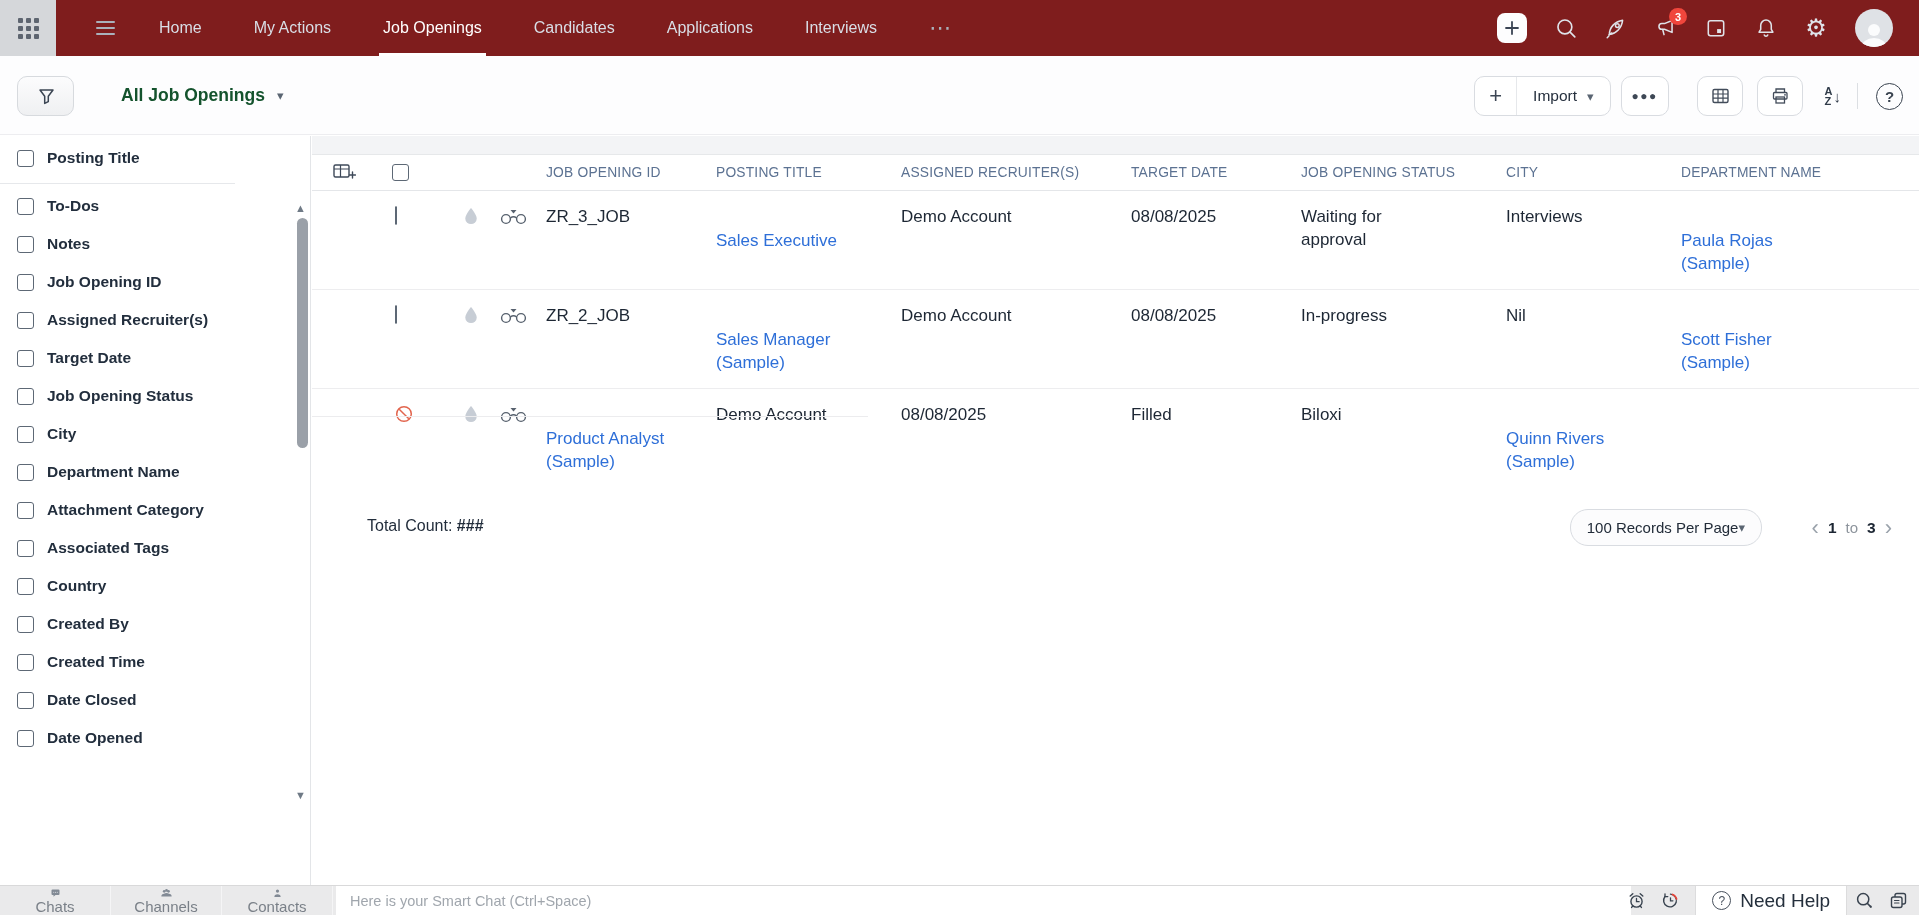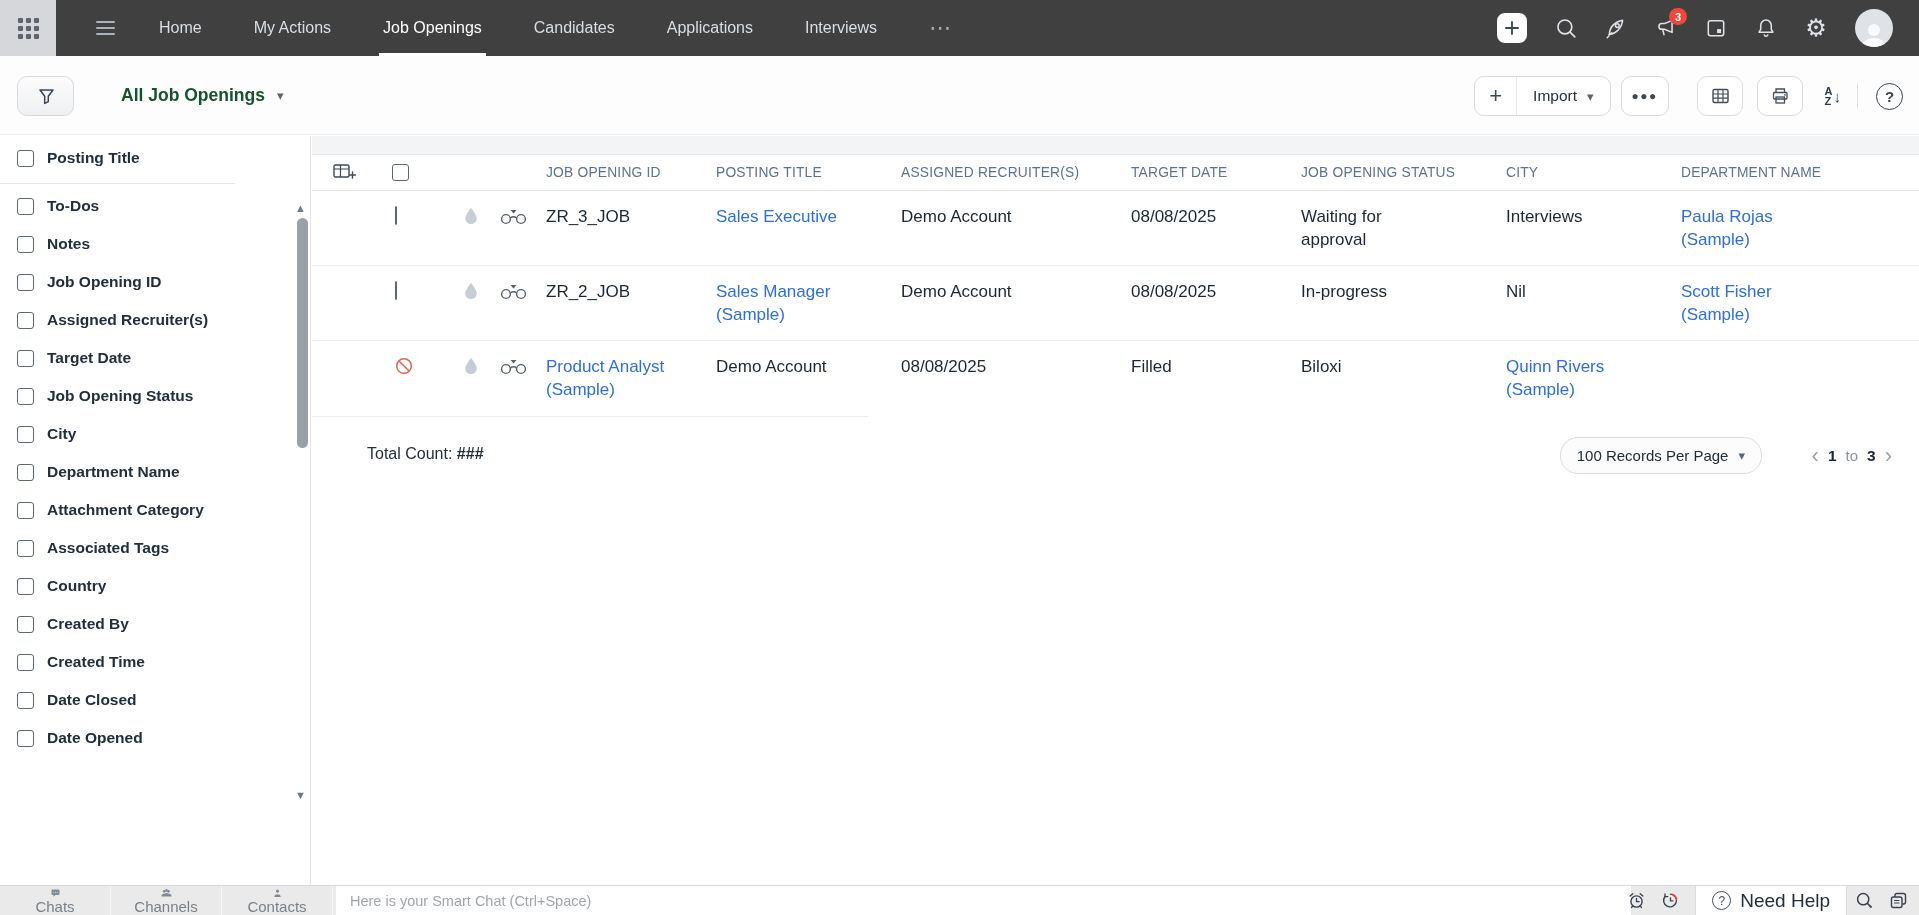--- a/index.html
+++ b/index.html
@@ -8,7 +8,7 @@
   .stage { position:relative; width:1919px; height:915px; background:#fff; }
 
   
-  .navbar { position:absolute; top:0; left:0; right:0; height:56px; background:#404040; display:flex; align-items:stretch; }
+  .navbar { position:absolute; top:0; left:0; right:0; height:56px; background:#7f1d1d; display:flex; align-items:stretch; }
   .waffle-btn { width:56px; height:56px; background:#d5d7da; display:flex; align-items:center; justify-content:center; cursor:pointer; }
   .waffle { display:grid; grid-template-columns:repeat(3,5px); grid-template-rows:repeat(3,5px); gap:3px; }
   .waffle i { background:#5e6570; border-radius:1px; }

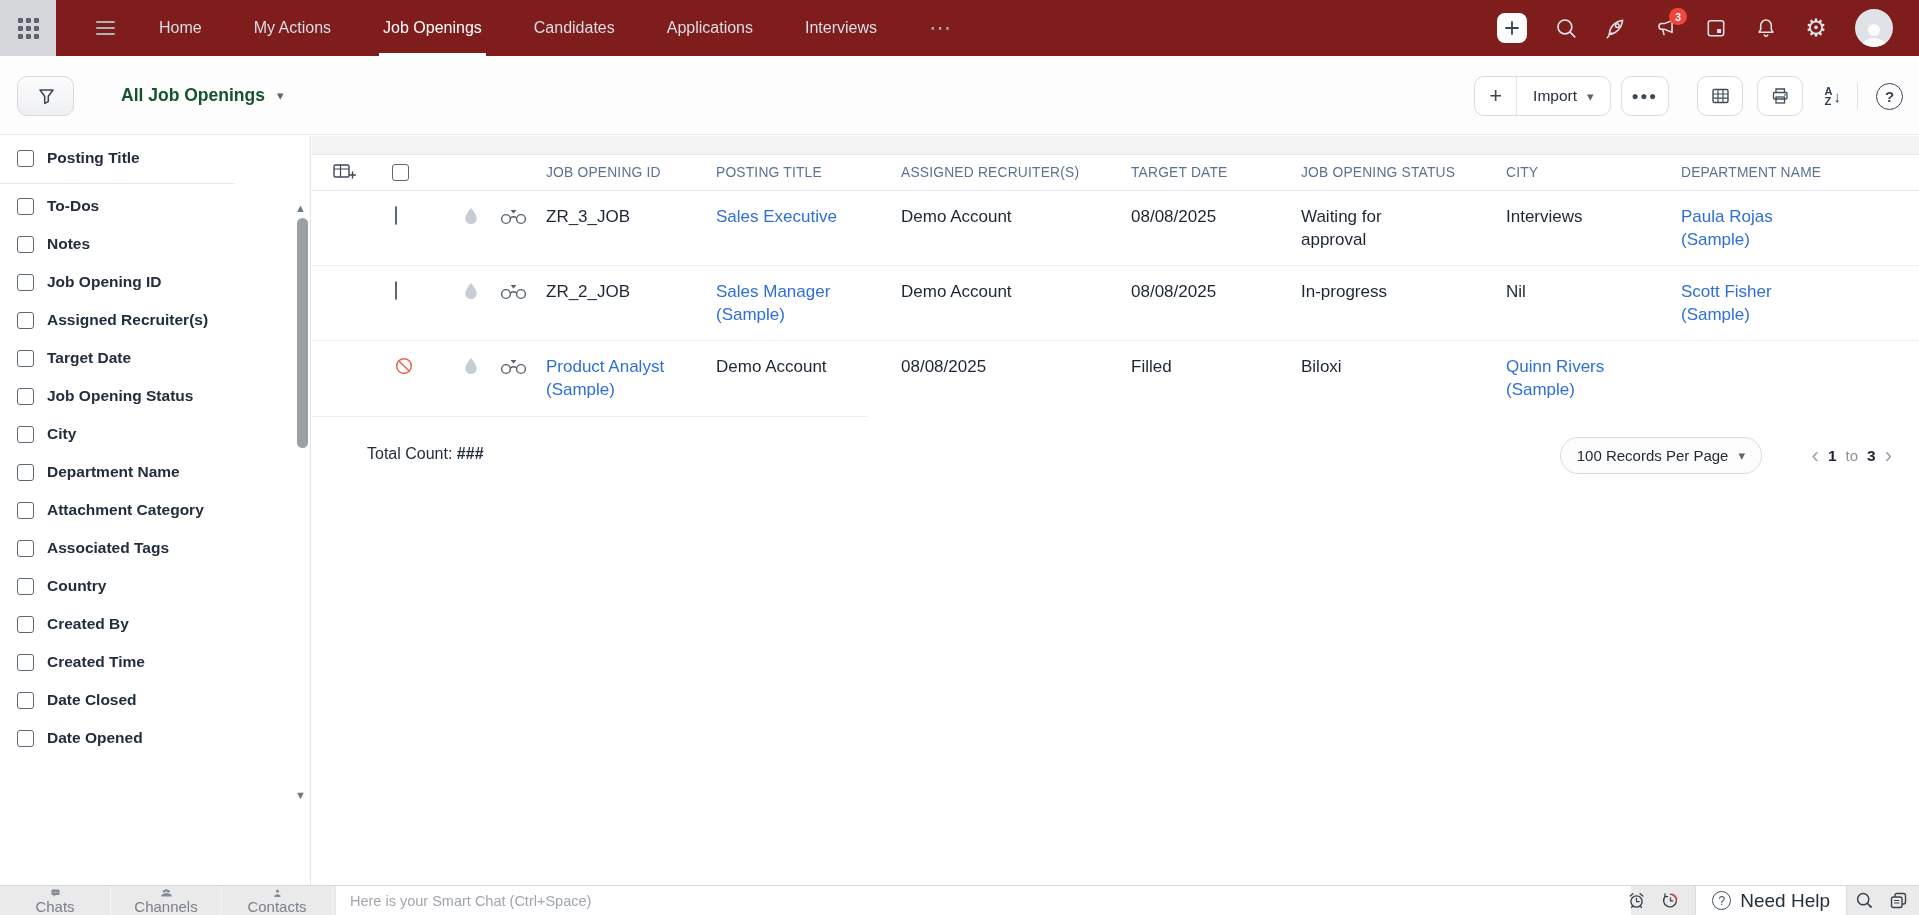--- a/index.html
+++ b/index.html
@@ -84,7 +84,7 @@
   .c-flame { padding:16px 0 0 17px; }
   .c-glass { padding:17px 0 0 8px; cursor:pointer; }
   .dcell { padding:14px 6px 14px 9px; font-size:17px; color:#1d2734; line-height:23px; }
-  a.cell-link { color:#2e6fd8; text-decoration:none; cursor:pointer; }
+  a.cell-link { color:#2e6fd8; text-decoration:none; cursor:pointer;margin-top:24px; }
   .wrap-title { display:inline-block; max-width:150px; }
   .wrap-status { display:inline-block; max-width:125px; }
   .wrap-dept { display:inline-block; max-width:128px; }

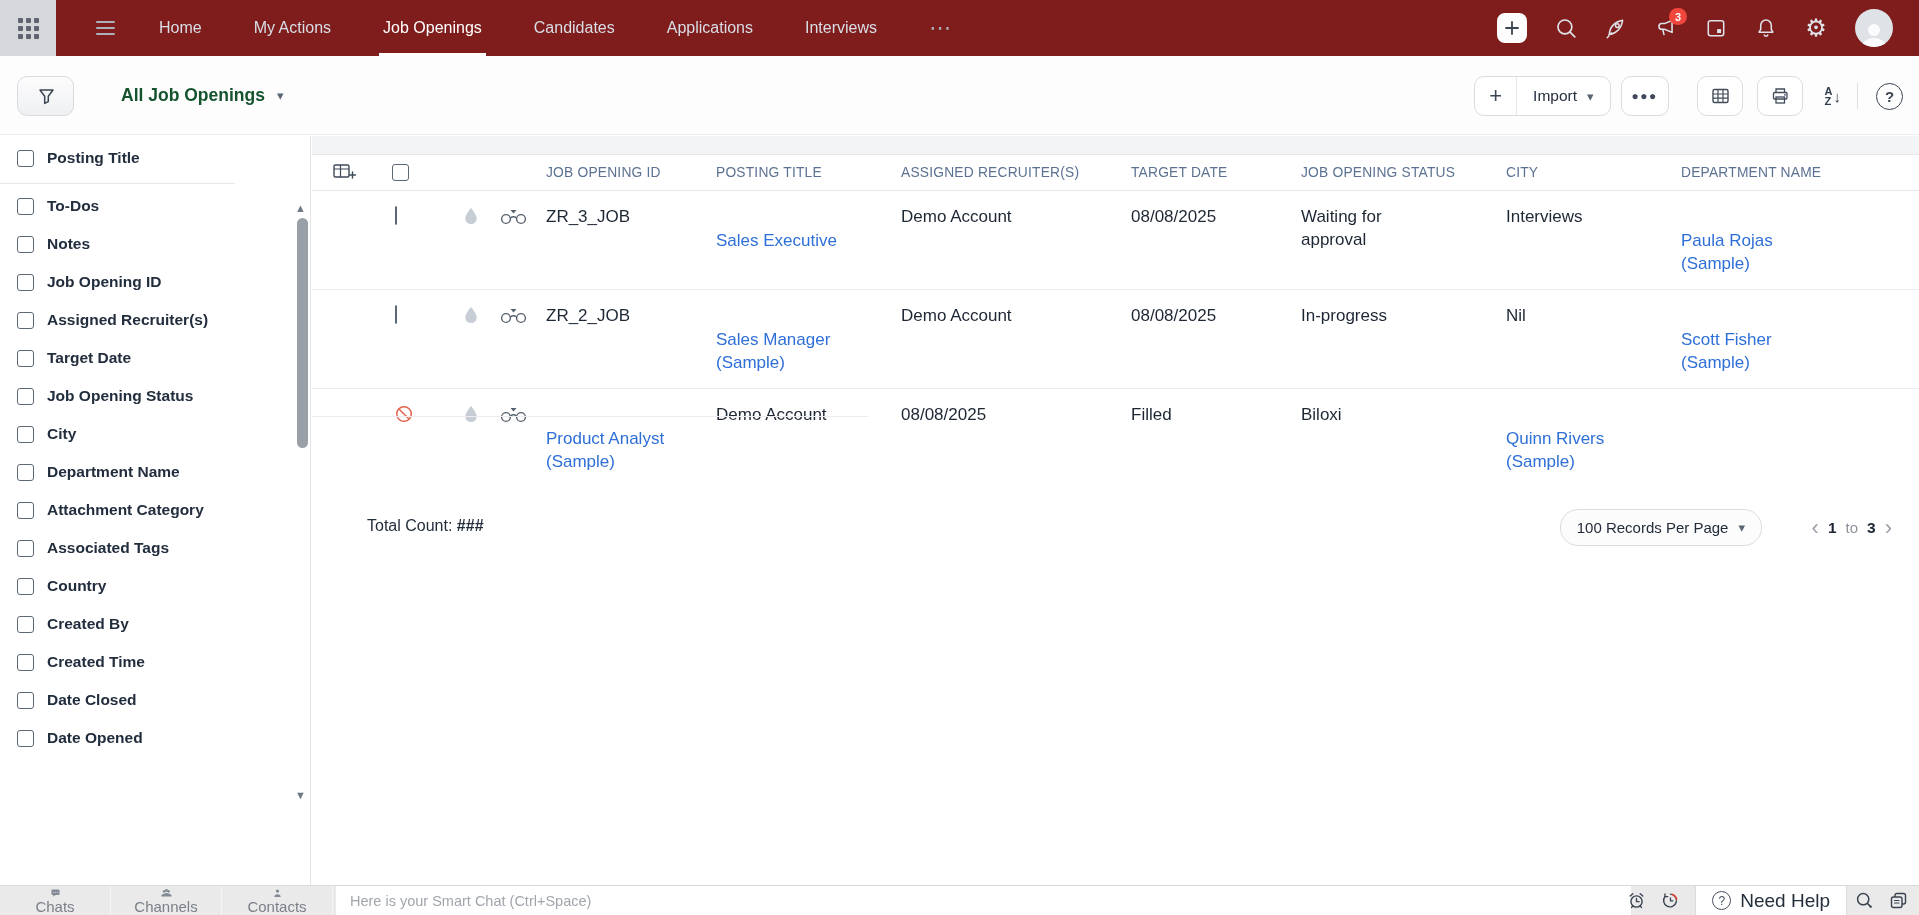--- a/index.html
+++ b/index.html
@@ -94,7 +94,7 @@
   .total-count { position:absolute; left:55px; top:30px; font-size:16px; color:#232e3c; }
   .total-count b { font-weight:700; }
   .records-btn { position:absolute; right:157px; top:22px; height:37px; padding:0 16px; border:1px solid #d9dce1; border-radius:18px;
-    background:#fcfcfd; display:flex; align-items:center; gap:10px; font-size:15px; color:#222c39; cursor:pointer; }
+    background:#fcfcfd; display:flex; align-items:center; font-size:15px; color:#222c39; cursor:pointer; }
   .page-range { position:absolute; right:27px; top:22px; height:37px; display:flex; align-items:center; gap:9px; }
   .chev { font-size:22px; color:#9aa2ab; line-height:1; cursor:pointer; }
   .pg-num { font-size:15.5px; font-weight:700; color:#1c2633; }

